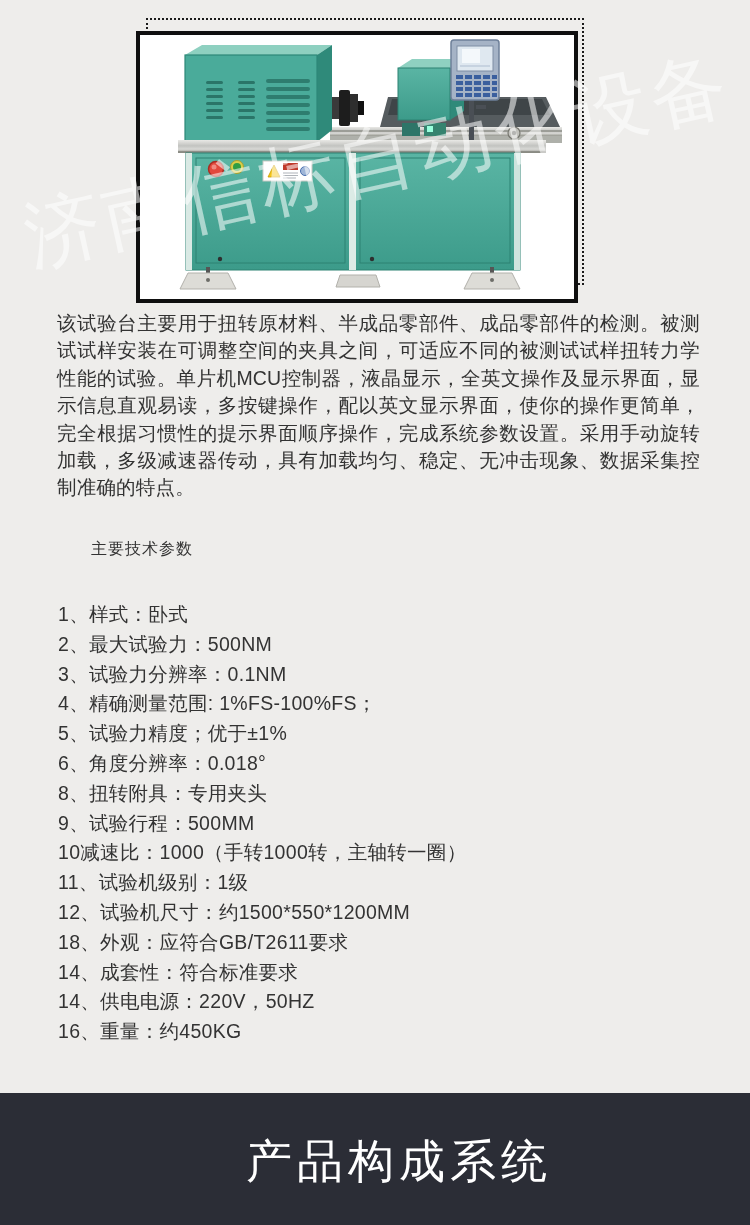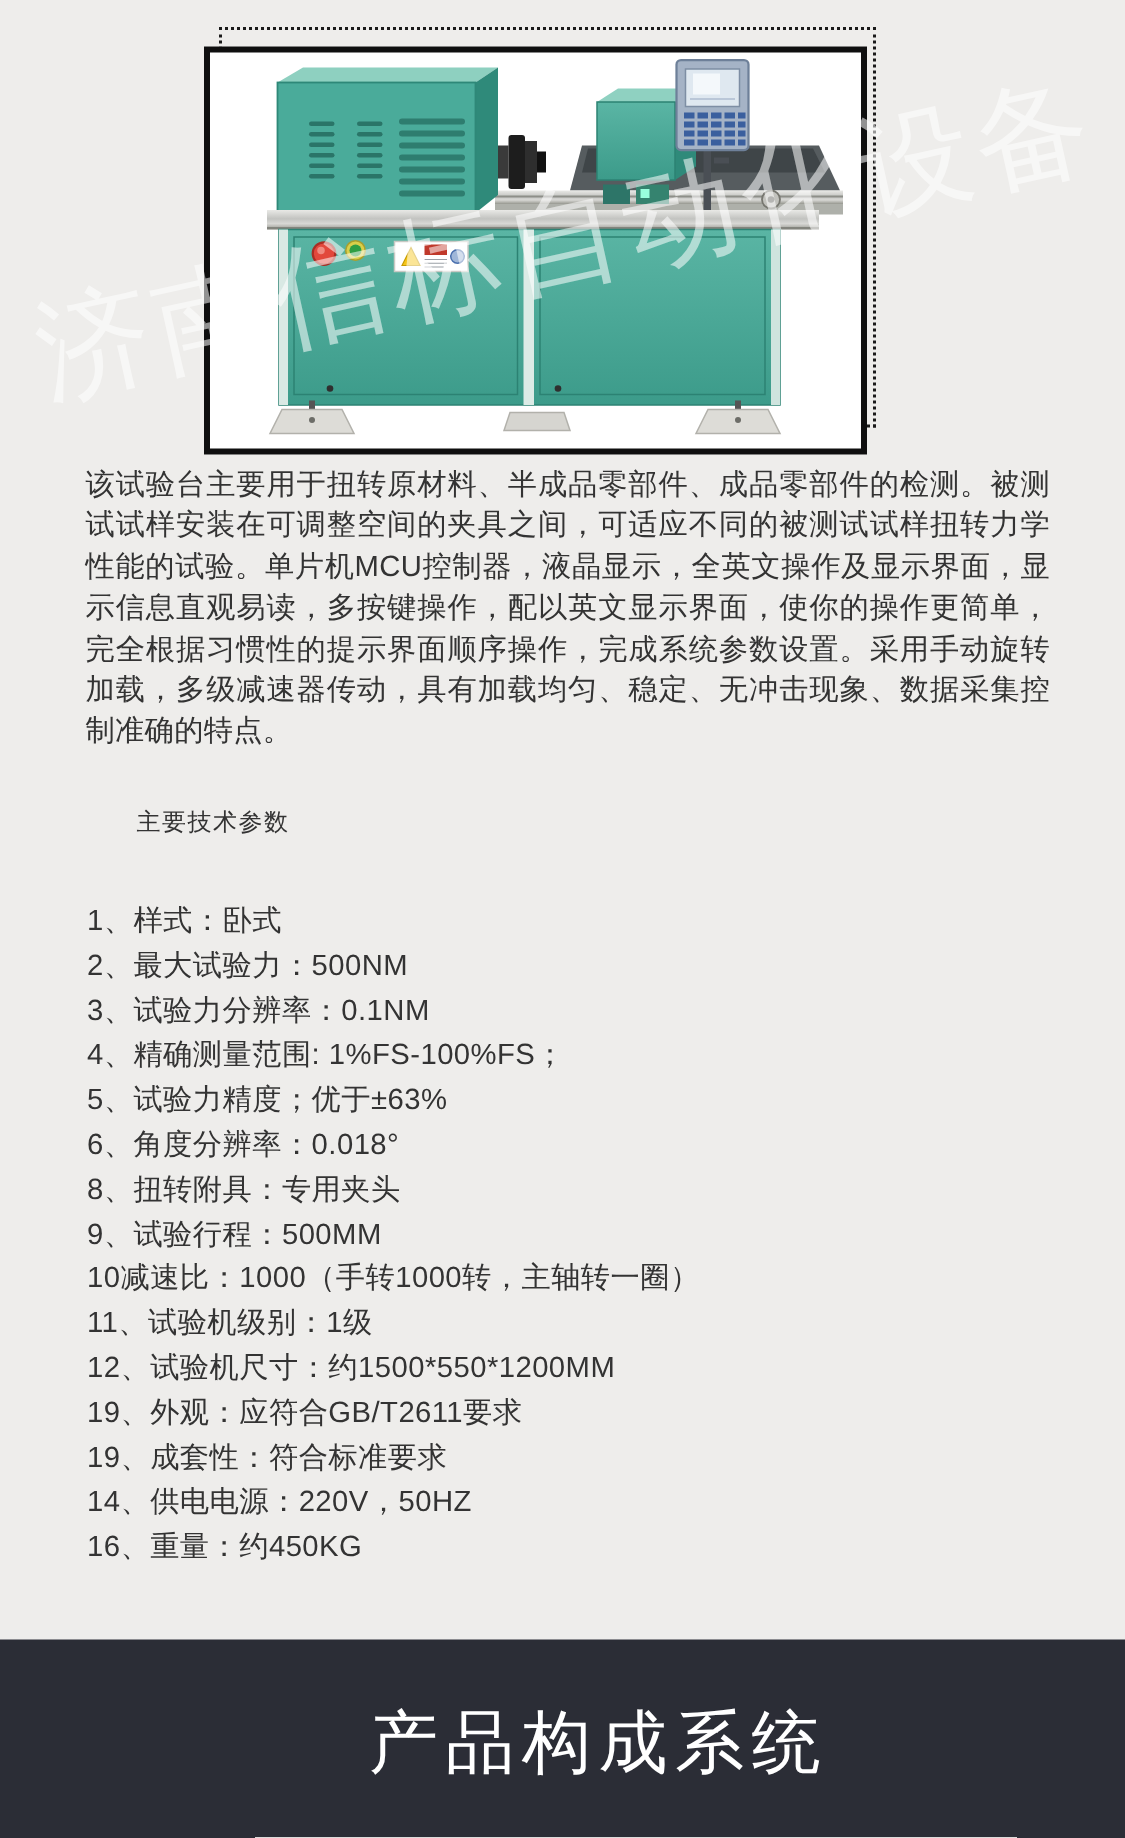--- a/index.html
+++ b/index.html
@@ -204,7 +204,7 @@
     <div class="spec-item">2、最大试验力：500NM</div>
     <div class="spec-item">3、试验力分辨率：0.1NM</div>
     <div class="spec-item">4、精确测量范围: 1%FS-100%FS；</div>
-    <div class="spec-item">5、试验力精度；优于±63%</div>
+    <div class="spec-item">5、试验力精度；优于±1%</div>
     <div class="spec-item">6、角度分辨率：0.018°</div>
     <div class="spec-item">8、扭转附具：专用夹头</div>
     <div class="spec-item">9、试验行程：500MM</div>

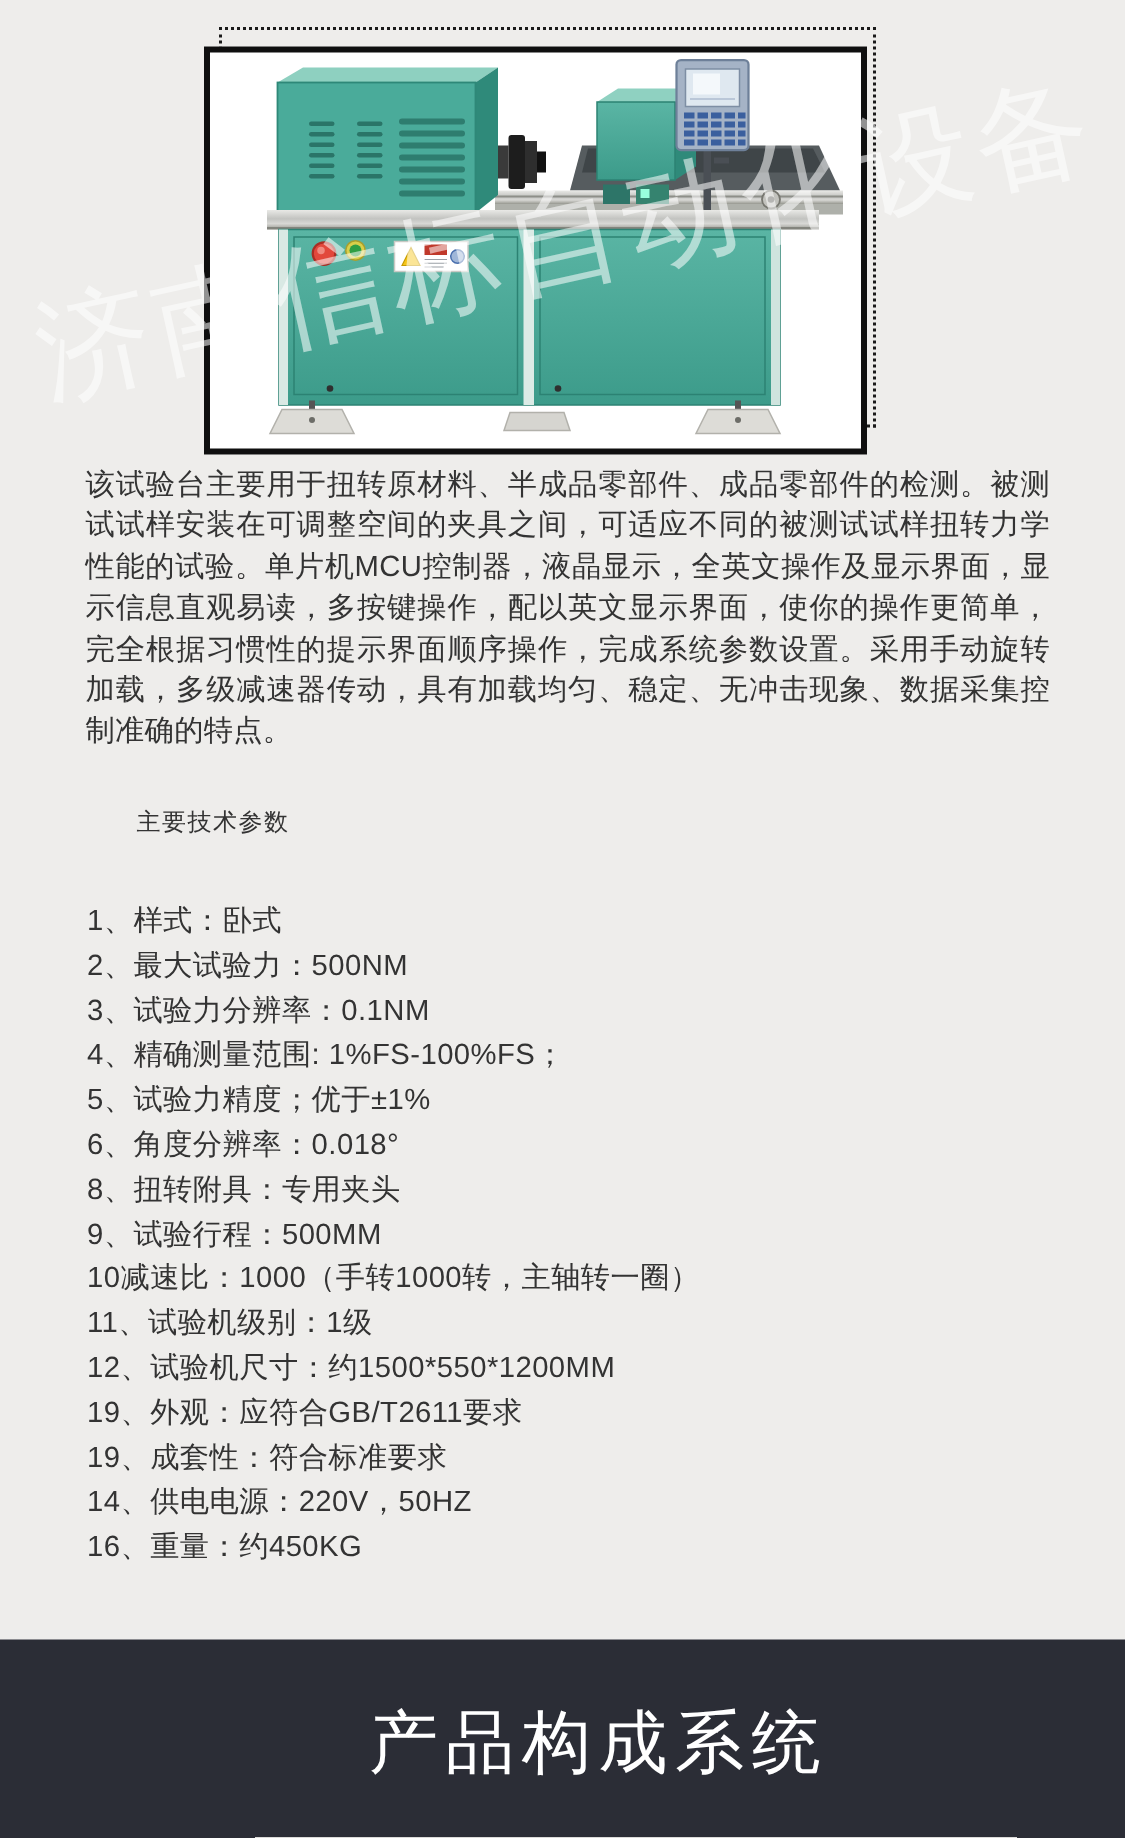--- a/index.html
+++ b/index.html
@@ -211,7 +211,7 @@
     <div class="spec-item">10减速比：1000（手转1000转，主轴转一圈）</div>
     <div class="spec-item">11、试验机级别：1级</div>
     <div class="spec-item">12、试验机尺寸：约1500*550*1200MM</div>
-    <div class="spec-item">19、外观：应符合GB/T2611要求</div>
+    <div class="spec-item">18、外观：应符合GB/T2611要求</div>
     <div class="spec-item">19、成套性：符合标准要求</div>
     <div class="spec-item">14、供电电源：220V，50HZ</div>
     <div class="spec-item">16、重量：约450KG</div>

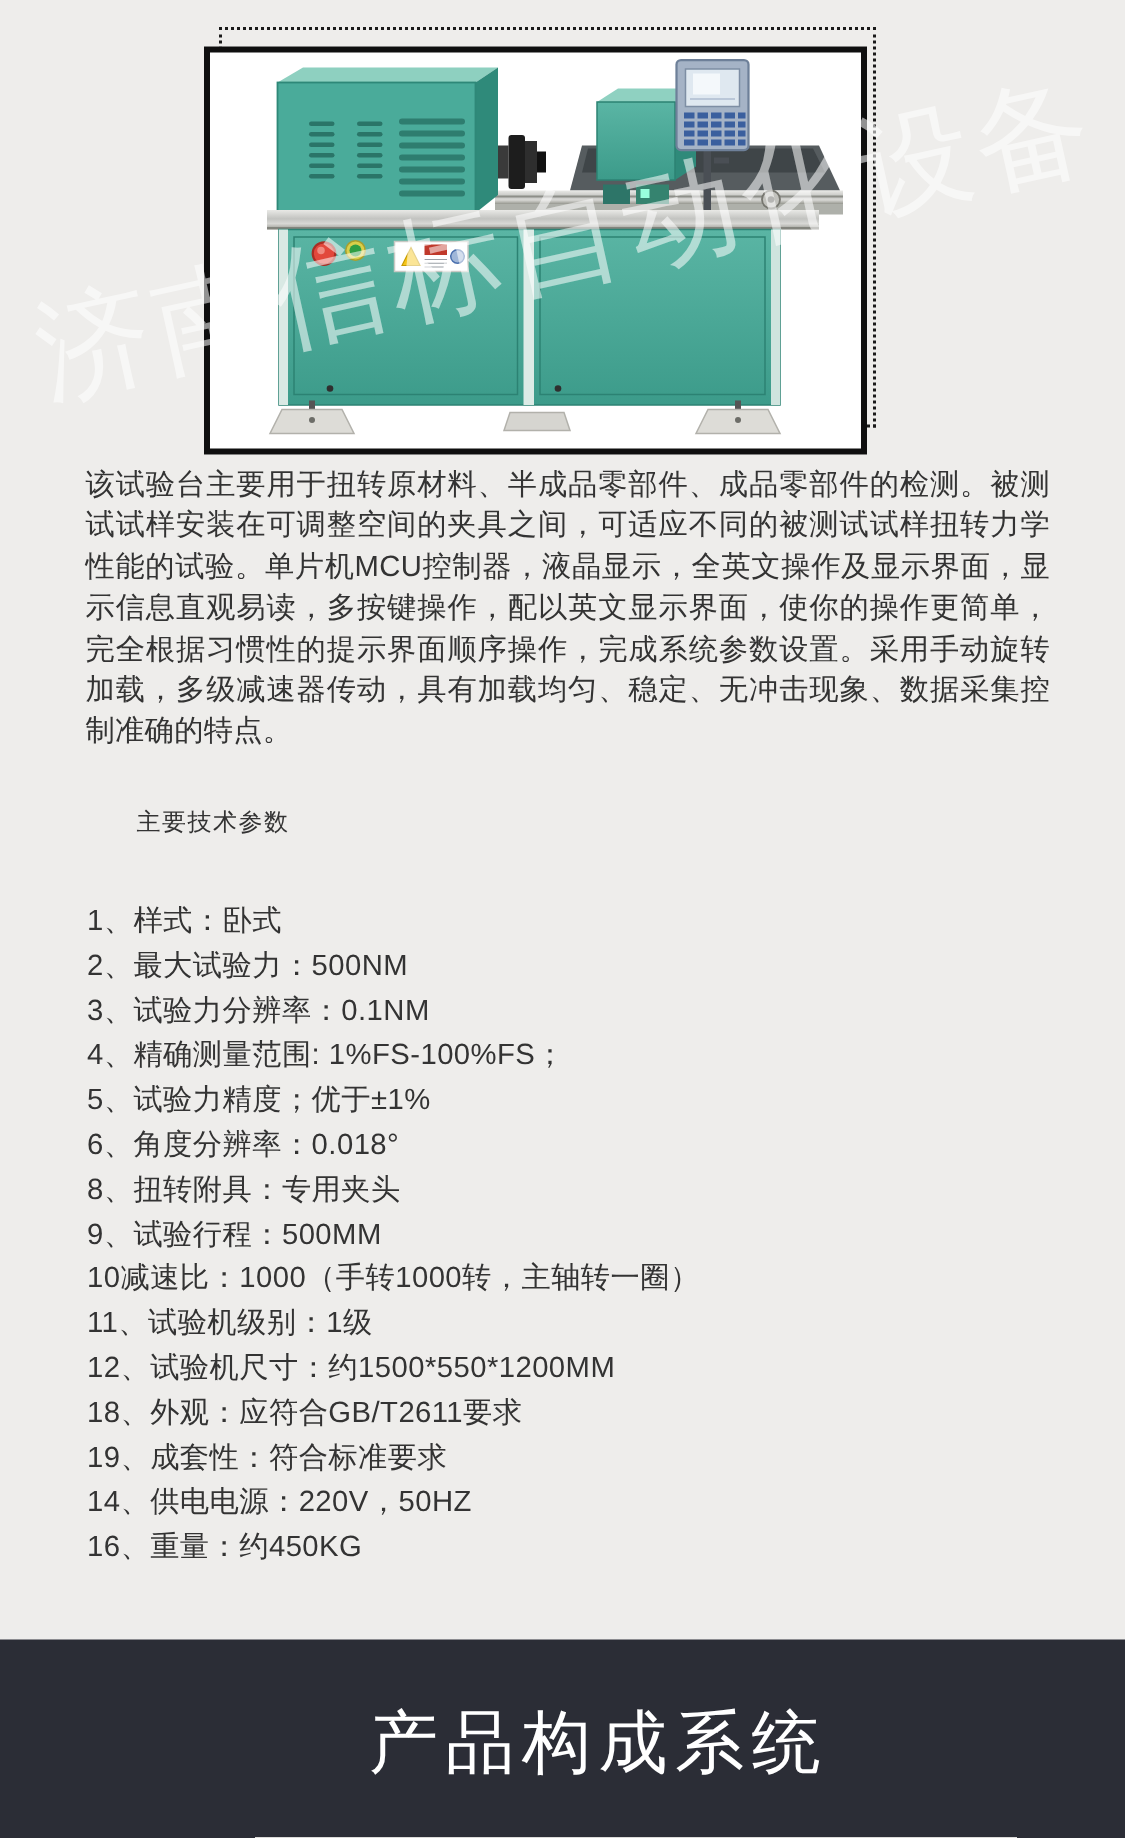--- a/index.html
+++ b/index.html
@@ -212,7 +212,7 @@
     <div class="spec-item">11、试验机级别：1级</div>
     <div class="spec-item">12、试验机尺寸：约1500*550*1200MM</div>
     <div class="spec-item">18、外观：应符合GB/T2611要求</div>
-    <div class="spec-item">19、成套性：符合标准要求</div>
+    <div class="spec-item">14、成套性：符合标准要求</div>
     <div class="spec-item">14、供电电源：220V，50HZ</div>
     <div class="spec-item">16、重量：约450KG</div>
   </div>

